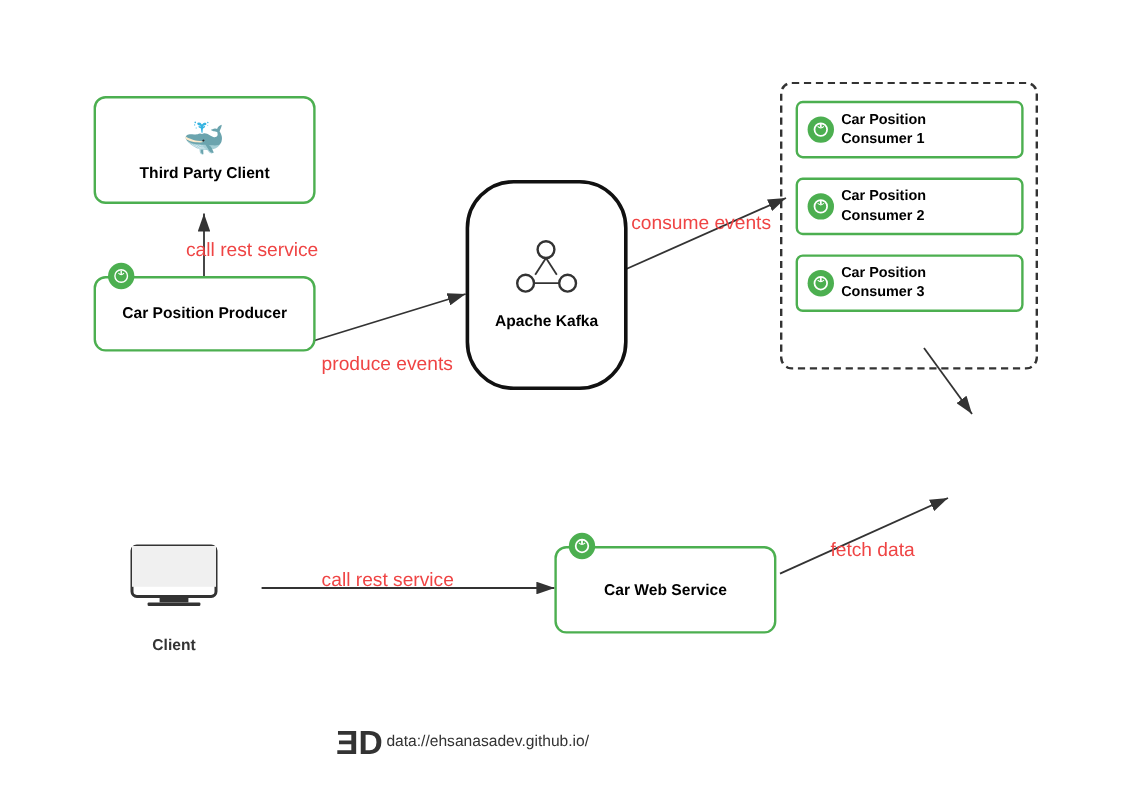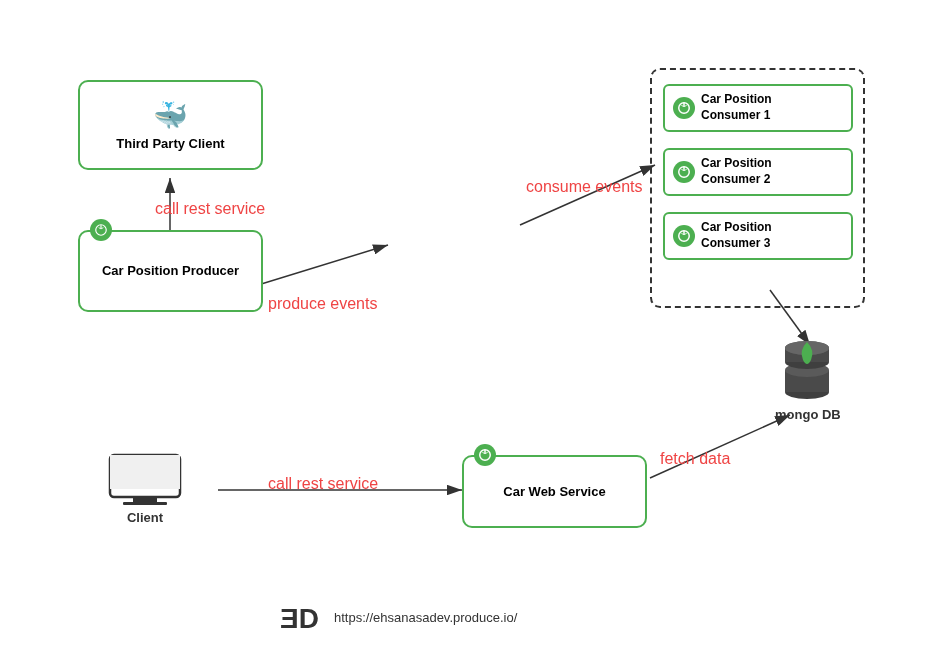--- a/index.html
+++ b/index.html
@@ -163,7 +163,7 @@
     <span>Third Party Client</span>
   </div>
 
-  <div class="box" style="left:78px; top:230px; width:185px; height:82px;">
+  <div class="box" style="left:78px; top:230px; width:185px; height:63px;">
     <div style="position:absolute; top:-13px; left:10px;">
       <div class="spring-icon">
         <svg viewBox="0 0 24 24" fill="white">

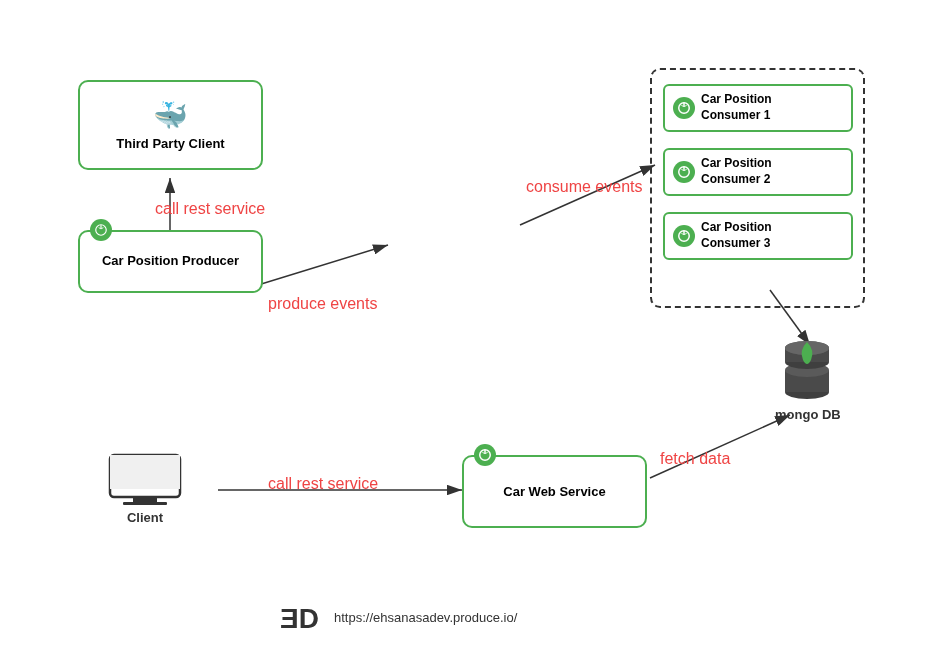--- a/index.html
+++ b/index.html
@@ -176,6 +176,18 @@
     <span style="font-size:13px; font-weight:bold; text-align:center; line-height:1.3;">Car Position Producer</span>
   </div>
 
+  <div class="kafka-box" style="left:388px; top:150px; width:135px; height:175px;">
+
+    <svg width="55" height="55" viewBox="0 0 55 55" style="margin-bottom:6px;">
+      <circle cx="27" cy="10" r="7" fill="none" stroke="#333" stroke-width="2"></circle>
+      <circle cx="10" cy="38" r="7" fill="none" stroke="#333" stroke-width="2"></circle>
+      <circle cx="45" cy="38" r="7" fill="none" stroke="#333" stroke-width="2"></circle>
+      <line x1="27" y1="17" x2="18" y2="31" stroke="#333" stroke-width="1.5"></line>
+      <line x1="27" y1="17" x2="36" y2="31" stroke="#333" stroke-width="1.5"></line>
+      <line x1="17" y1="38" x2="38" y2="38" stroke="#333" stroke-width="1.5"></line>
+    </svg>
+    <span style="font-size:13px; font-weight:bold; line-height:1.4;">Apache Kafka</span>
+  </div>
 
   <div class="consumer-group" style="left:650px; top:68px; width:215px; height:240px;">
   </div>

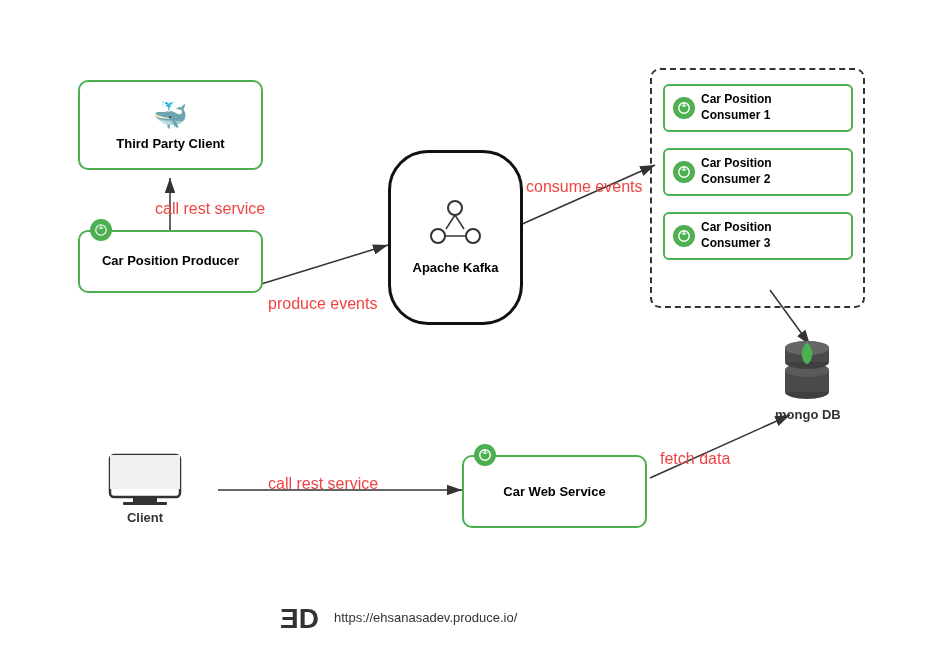--- a/index.html
+++ b/index.html
@@ -225,24 +225,6 @@
     <span style="font-size:12px; font-weight:bold; line-height:1.3;">Car Position<br>Consumer 3</span>
   </div>
 
-  <div class="mongo-container" style="left:775px; top:340px;">
-
-    <svg width="65" height="65" viewBox="0 0 65 65">
-
-      <ellipse cx="32" cy="52" rx="22" ry="7" fill="#3f3f3f"></ellipse>
-      <rect x="10" y="30" width="44" height="22" fill="#4a4a4a"></rect>
-      <ellipse cx="32" cy="30" rx="22" ry="7" fill="#5a5a5a"></ellipse>
-
-      <ellipse cx="32" cy="22" rx="22" ry="7" fill="#3f3f3f"></ellipse>
-      <rect x="10" y="8" width="44" height="14" fill="#4a4a4a"></rect>
-      <ellipse cx="32" cy="8" rx="22" ry="7" fill="#5a5a5a"></ellipse>
-
-      <ellipse cx="32" cy="8" rx="22" ry="7" fill="#666"></ellipse>
-
-      <path d="M32 2 Q40 10 36 20 Q32 28 28 20 Q24 10 32 2Z" fill="#4caf50"></path>
-    </svg>
-    <span style="font-size:13px; font-weight:bold; color:#333; margin-top:2px;">mongo DB</span>
-  </div>
 
   <div class="box" style="left:462px; top:455px; width:185px; height:73px;">
     <div style="position:absolute; top:-13px; left:10px;">

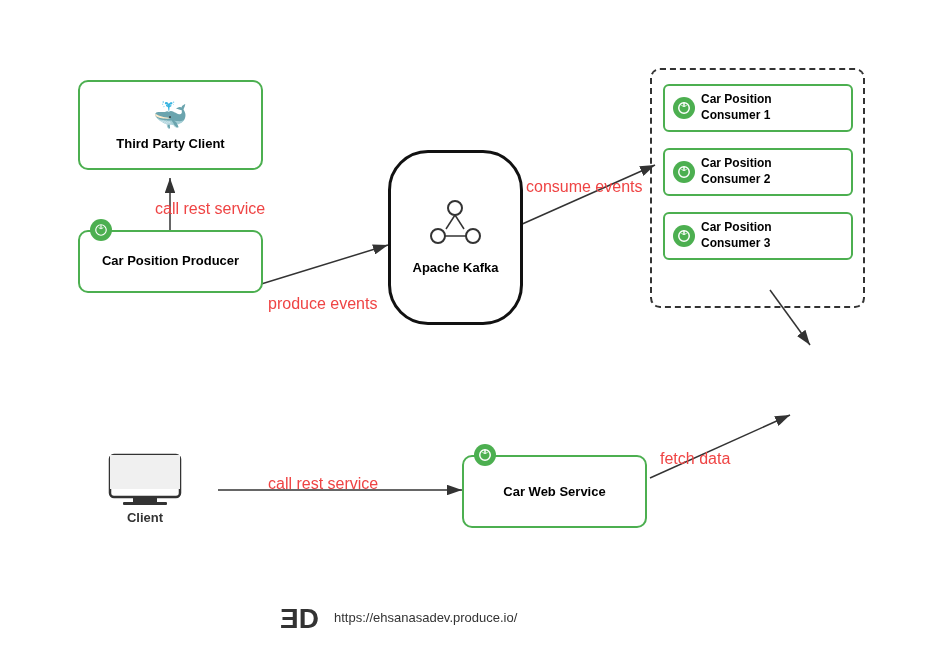--- a/index.html
+++ b/index.html
@@ -256,7 +256,7 @@
 
   <div class="label" style="left:526px; top:178px;">consume events</div>
 
-  <div class="label" style="left:660px; top:450px;">fetch data</div>
+  <div class="label" style="left:692px; top:450px;">fetch data</div>
 
   <div class="label" style="left:268px; top:475px;">call rest service</div>
 

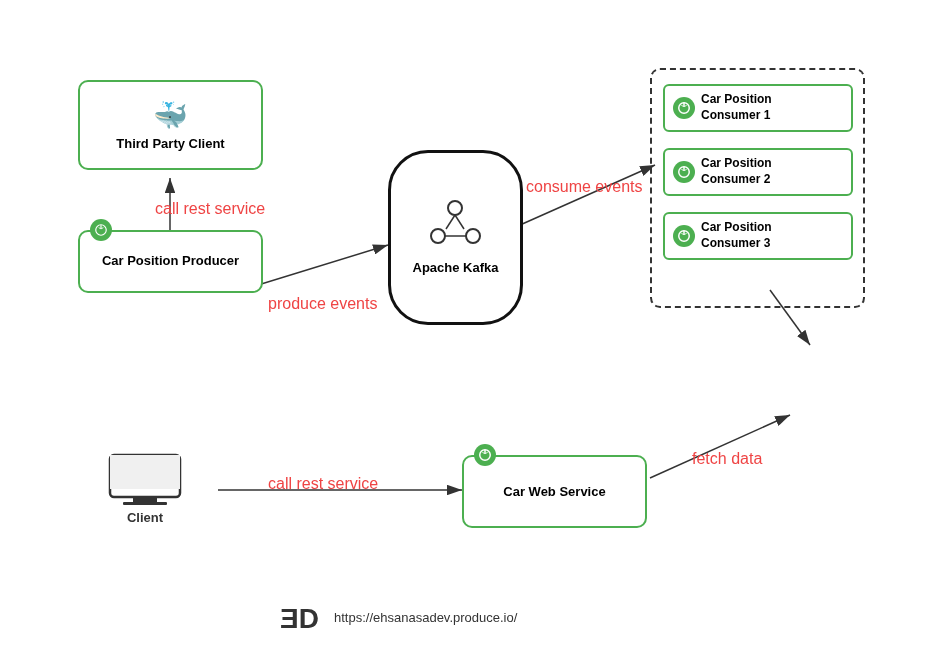--- a/index.html
+++ b/index.html
@@ -247,7 +247,7 @@
       <rect x="28" y="47" width="24" height="5" fill="#333"></rect>
       <rect x="18" y="52" width="44" height="3" rx="1" fill="#333"></rect>
     </svg>
-    <span style="font-size:13px; font-weight:bold; color:#333; margin-top:0;">Client</span>
+    <span style="font-size:13px; font-weight:bold; color:#333; margin-top:20px;">Client</span>
   </div>
 
   <div class="label" style="left:155px; top:200px;">call rest service</div>

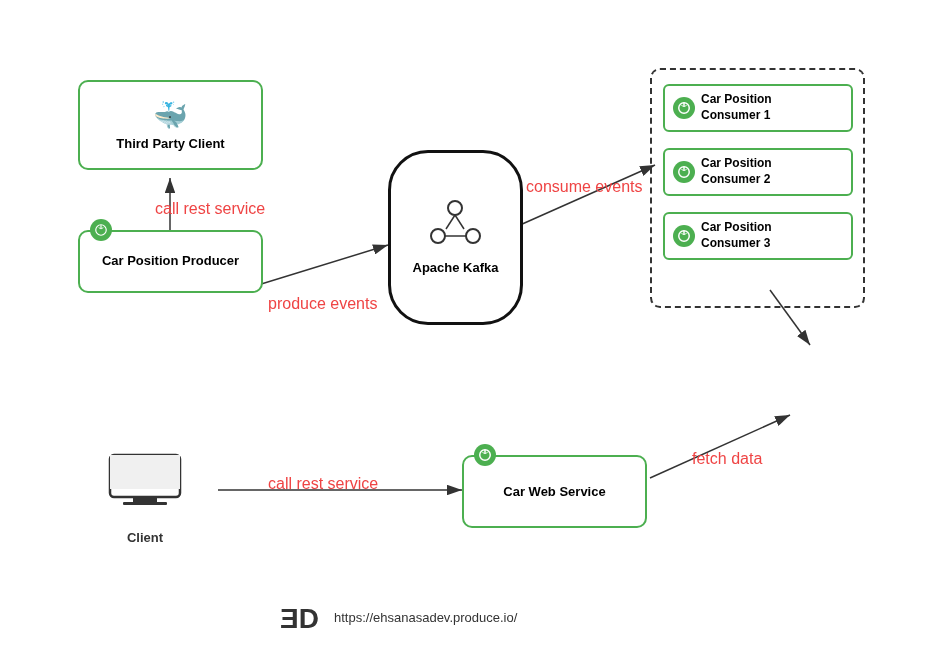--- a/index.html
+++ b/index.html
@@ -126,7 +126,7 @@
       position: absolute;
       display: flex;
       align-items: center;
-      gap: 14px;
+      gap: 2px;
     }
   </style>
 </head>

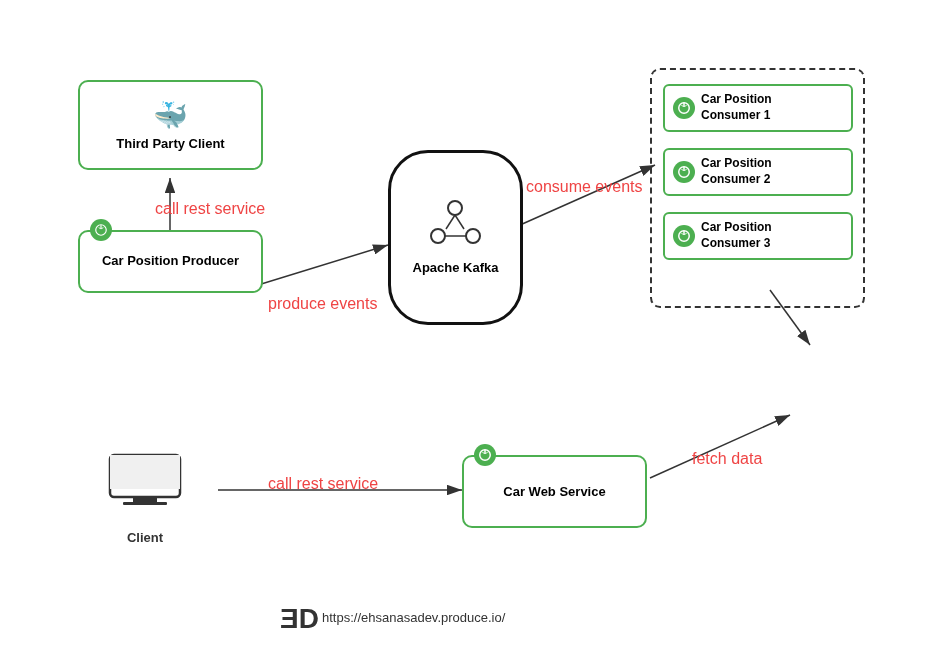--- a/index.html
+++ b/index.html
@@ -265,7 +265,7 @@
     <svg width="40" height="35" viewBox="0 0 40 35">
       <text x="0" y="28" font-size="28" font-weight="bold" font-family="Arial" fill="#333">ƎD</text>
     </svg>
-    <span style="font-size:13px; color:#333;">https://ehsanasadev.produce.io/</span>
+    <span style="font-size:13px; color:#333;">data://ehsanasadev.github.io/</span>
   </div>
 
 </div>

